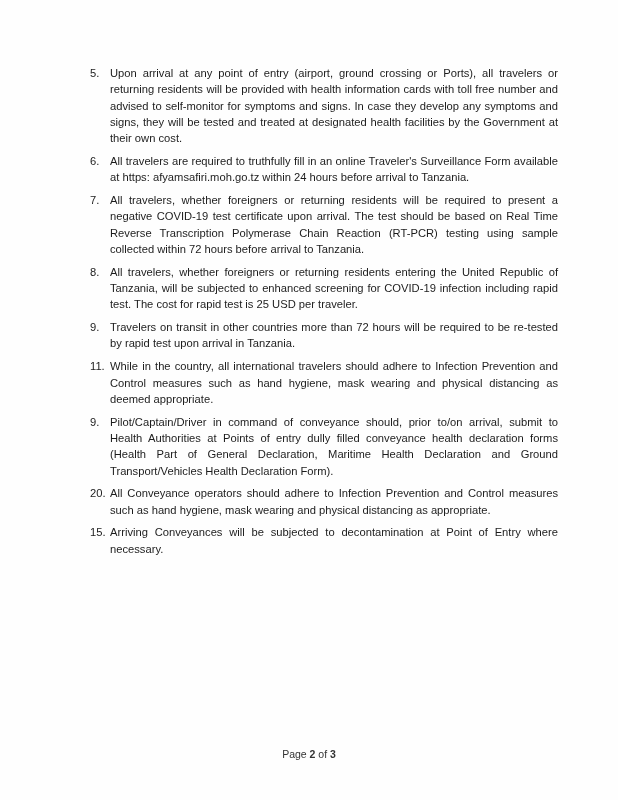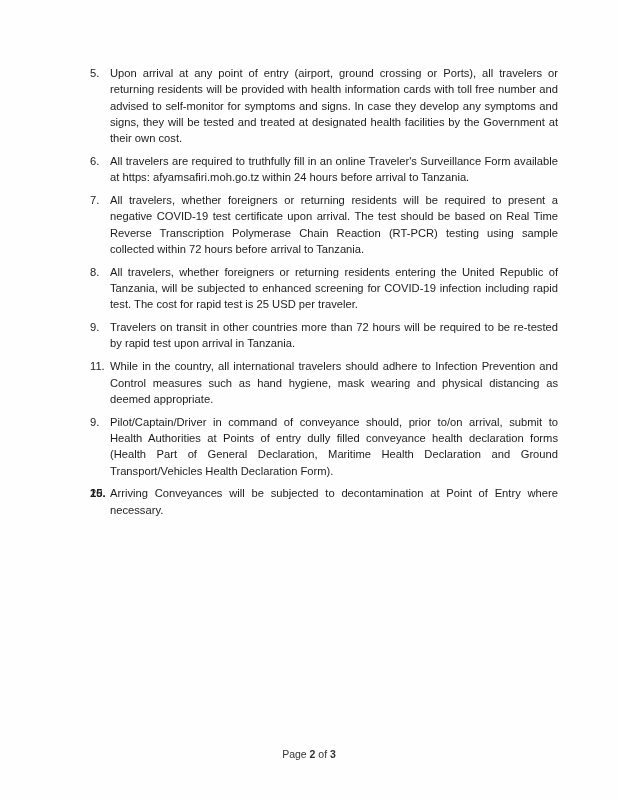--- a/index.html
+++ b/index.html
@@ -55,6 +55,7 @@
     </div>
     <div class="item">
       <span class="num">20.</span>
+      <span>All Conveyance operators should adhere to Infection Prevention and Control measures such as hand hygiene, mask wearing and physical distancing as appropriate.</span>
     </div>
     <div class="item">
       <span class="num bold">15.</span>

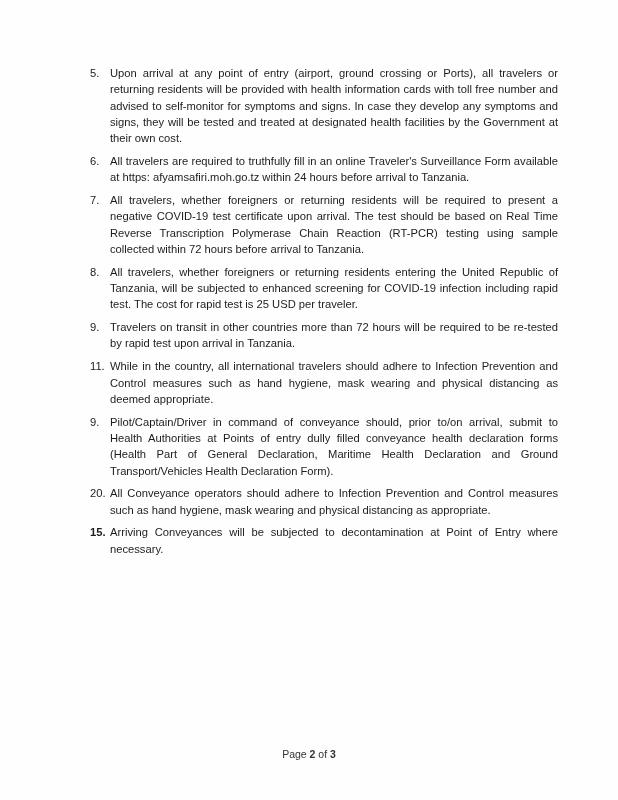--- a/index.html
+++ b/index.html
@@ -12,7 +12,7 @@
   }
   .item { position: relative; padding-left: 20px; margin-bottom: 6.5px; text-align: justify; }
   .num { position: absolute; left: 0; top: 0; }
-  .num.bold { font-weight: bold; }
+  .num.bold { font-weight: normal; }
   .bold { font-weight: normal; }
   .footer {
     position: absolute; left: 0; width: 618px; top: 748px; text-align: center;

